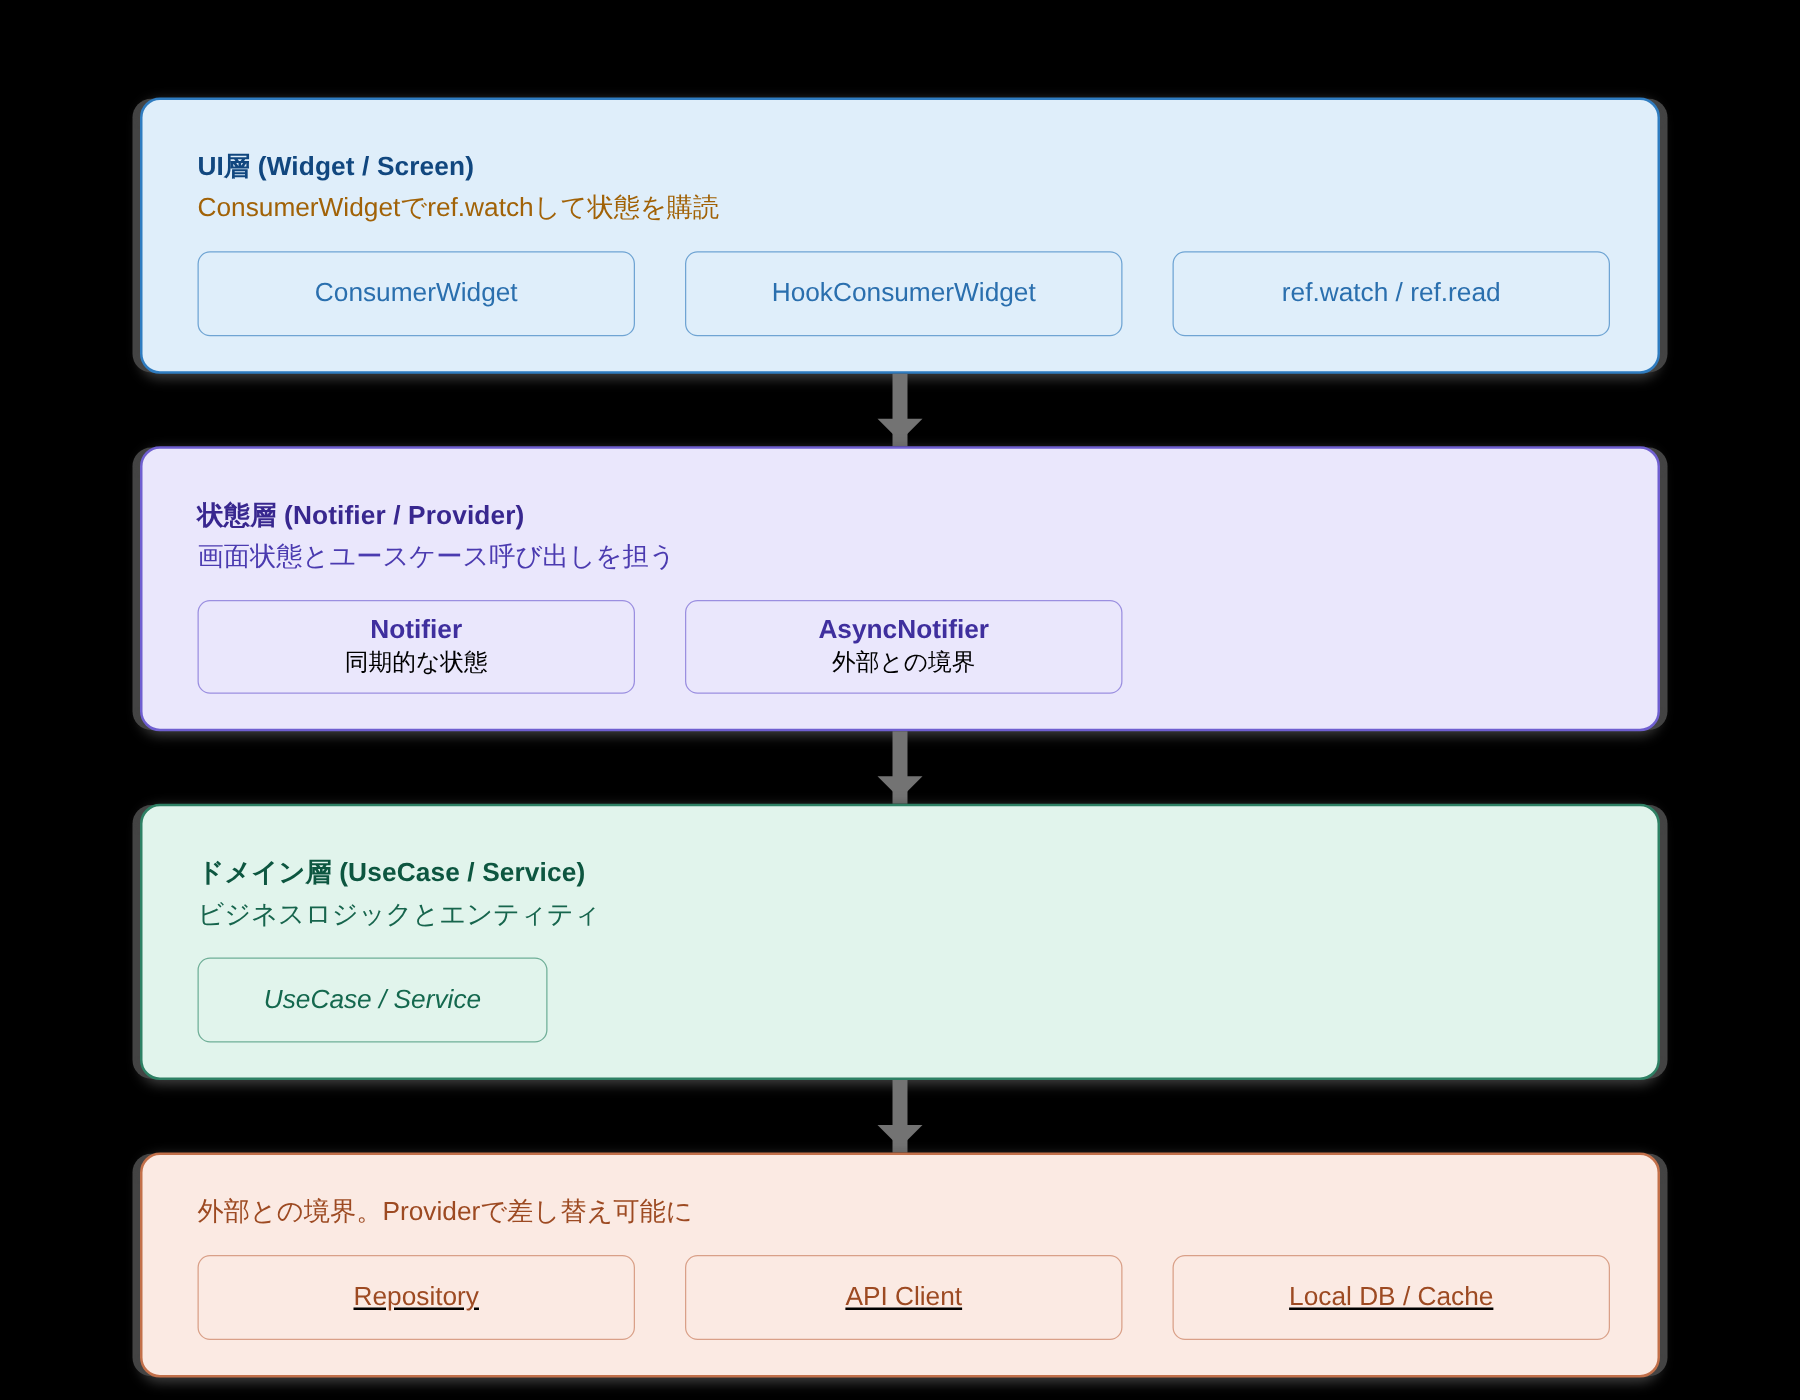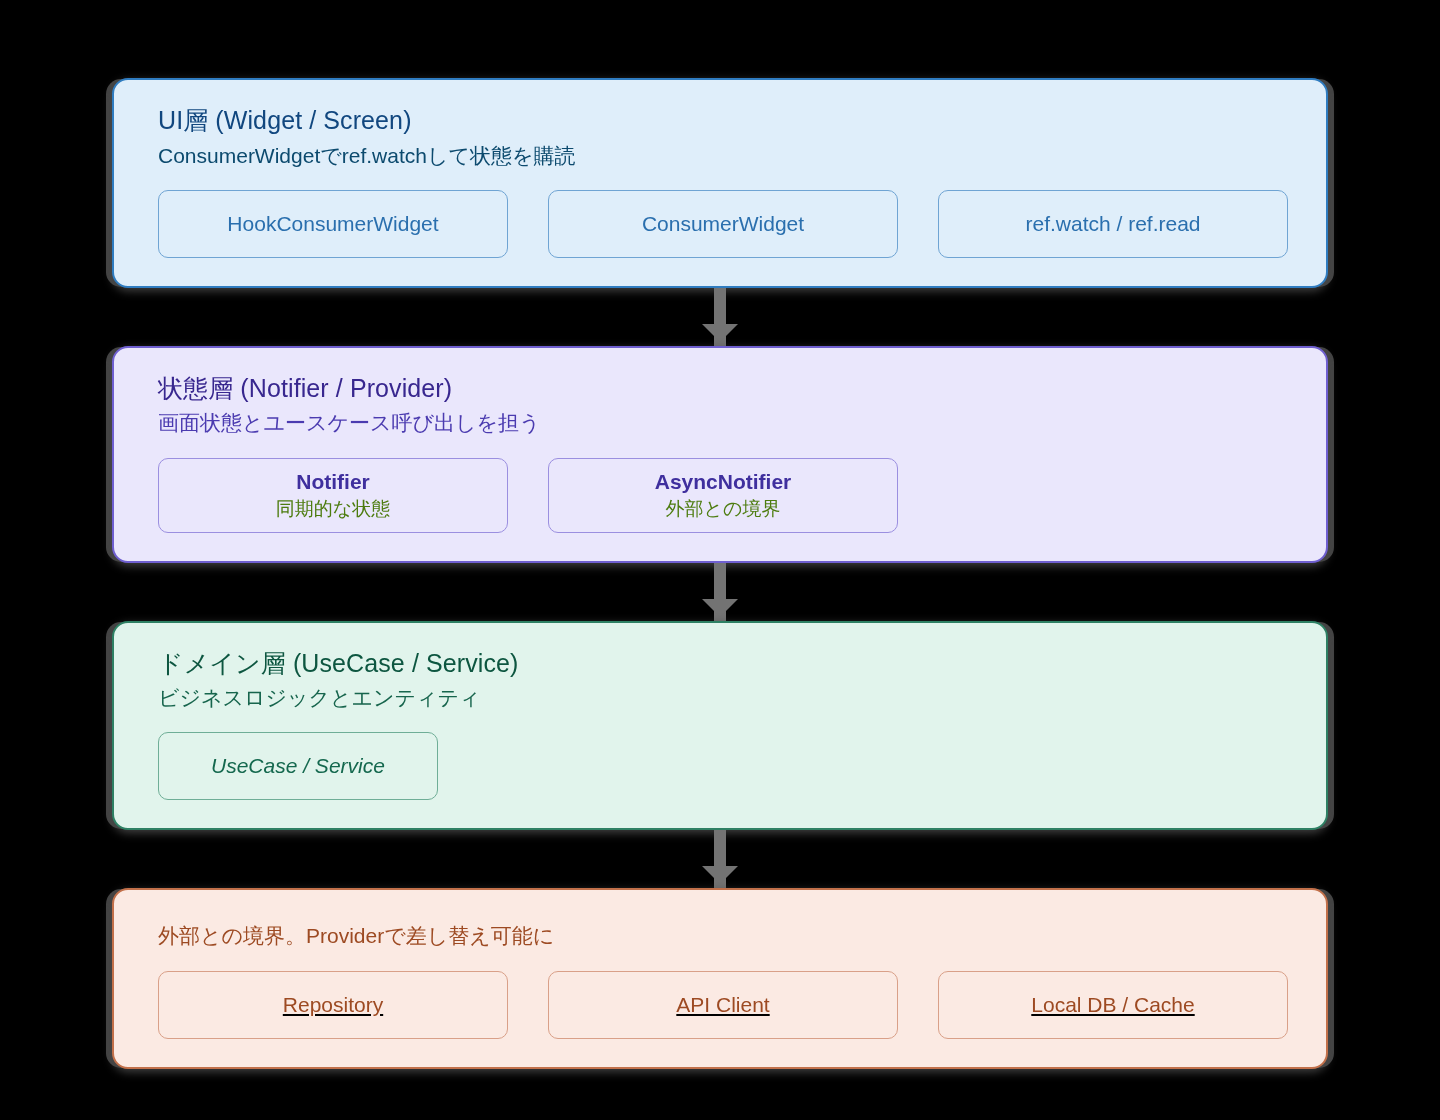--- a/index.html
+++ b/index.html
@@ -35,11 +35,12 @@
   }
 
   .layer-title {
-    font-size: 25px;
-    font-weight: normal;
+    font-size: 21px;
+    font-weight: bold;
     letter-spacing: 0.1px;
     line-height: 1.18;
     white-space: nowrap;
+    margin-top: 16px;
   }
 
   .layer-desc {

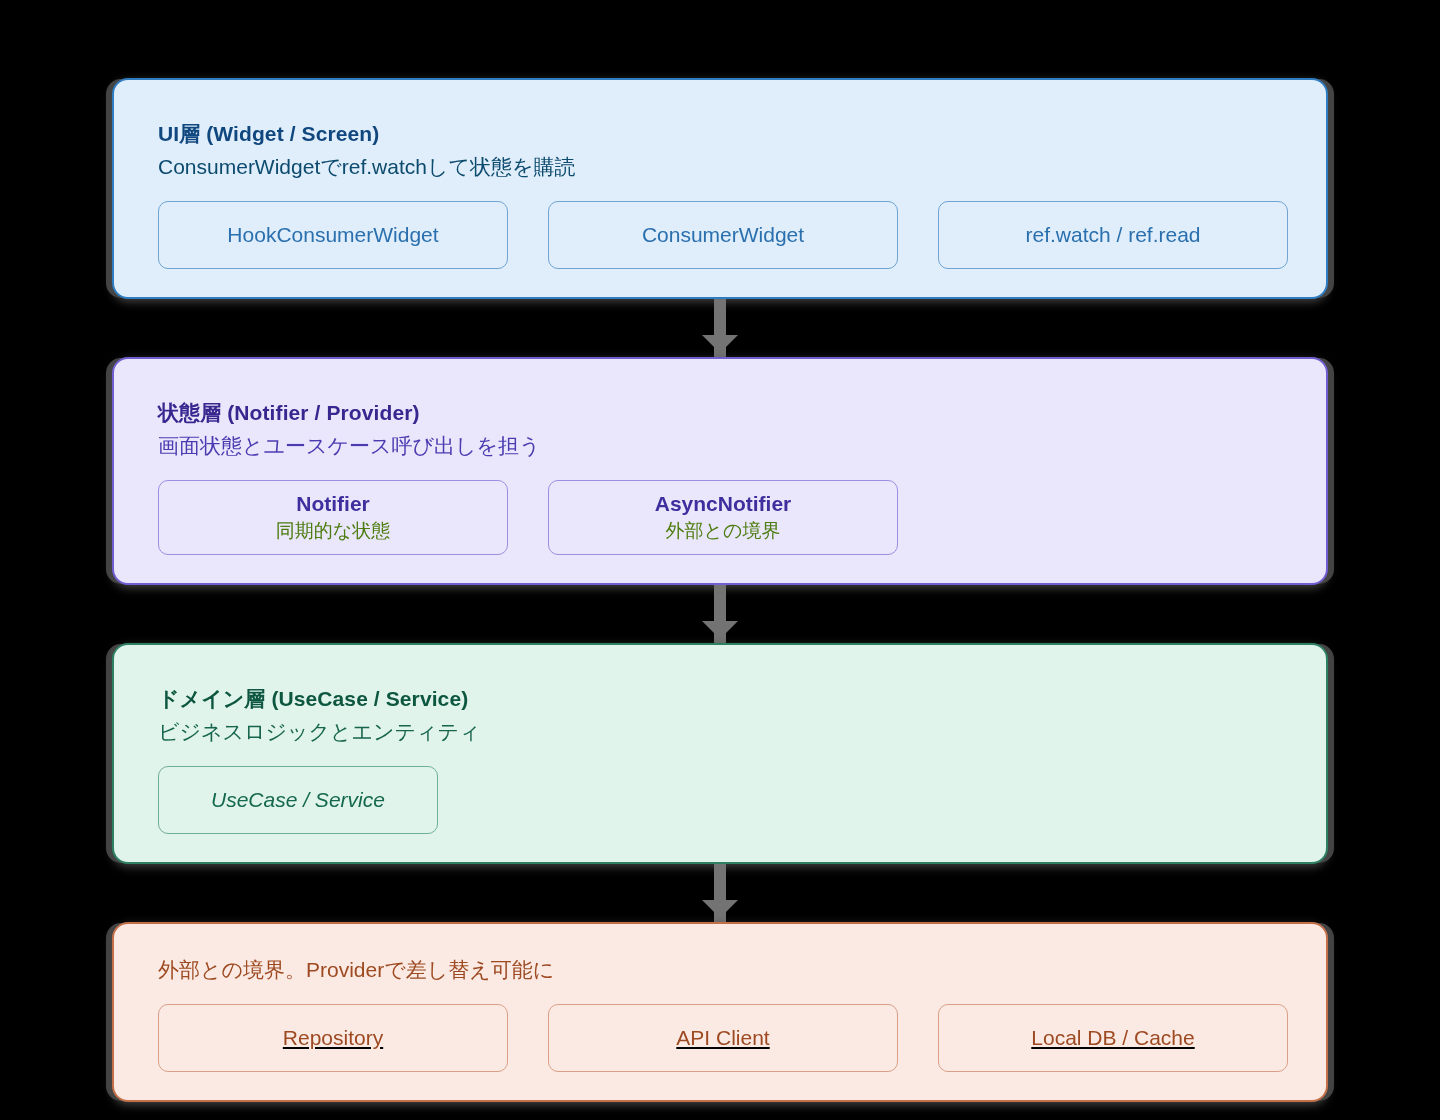--- a/index.html
+++ b/index.html
@@ -124,7 +124,7 @@
   
   .layer.ui          { background: #dfeefa; border-color: #2f7cc0; }
   .layer.ui .layer-title { color: #11477f; }
-  .layer.ui .layer-desc  { color: #0c4a6e; }
+  .layer.ui .layer-desc  { color: #a16207; }
   .layer.ui .chip        { border-color: #6fa4d3; }
   .layer.ui .chip-label  { color: #2a6fae; }
 

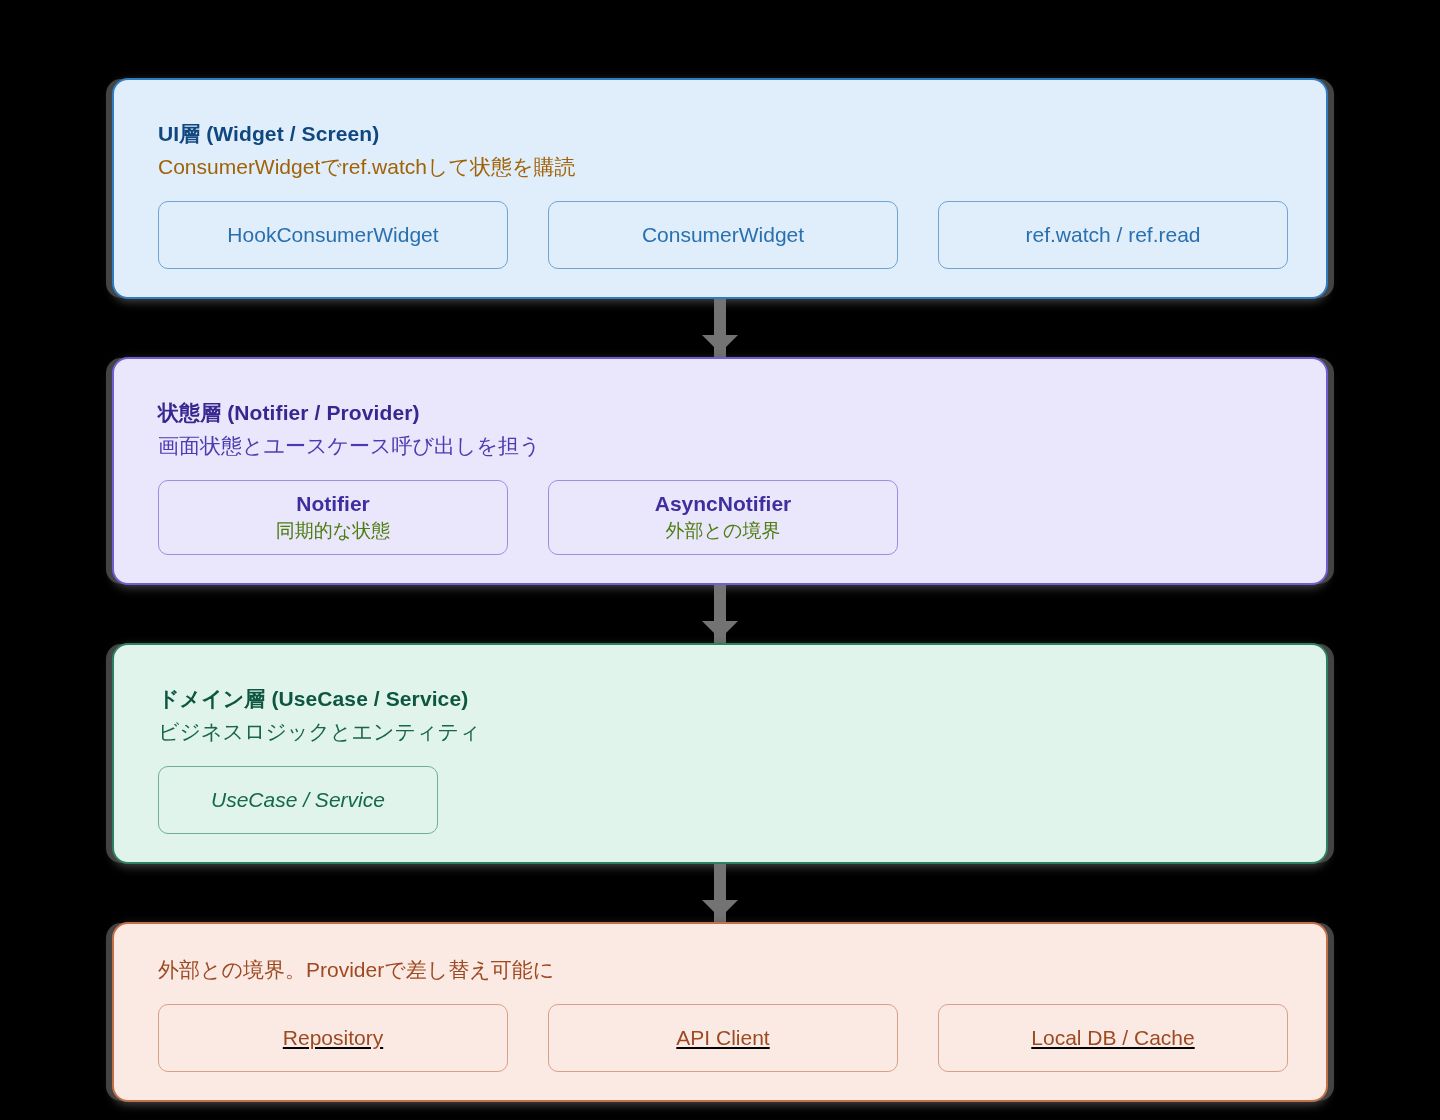--- a/index.html
+++ b/index.html
@@ -159,10 +159,10 @@
       <div class="layer-desc">ConsumerWidgetでref.watchして状態を購読</div>
       <div class="chip-row">
         <div class="chip">
+          <div class="chip-label">ConsumerWidget</div>
+        </div>
+        <div class="chip">
           <div class="chip-label">HookConsumerWidget</div>
-        </div>
-        <div class="chip">
-          <div class="chip-label">ConsumerWidget</div>
         </div>
         <div class="chip">
           <div class="chip-label">ref.watch / ref.read</div>

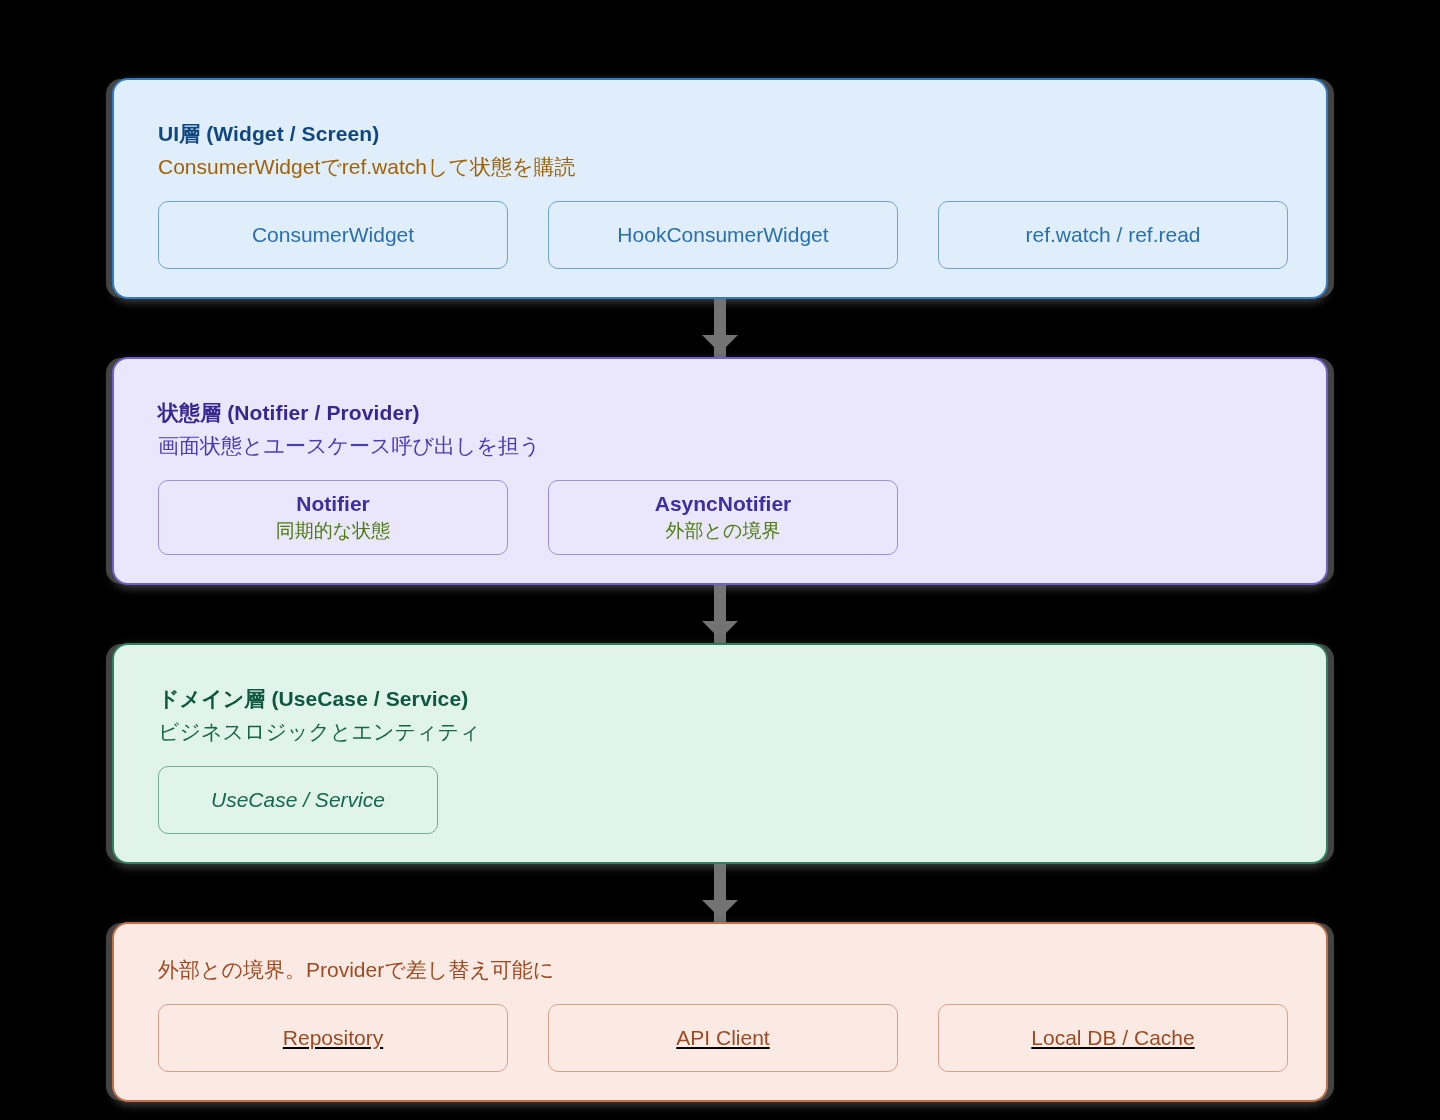--- a/index.html
+++ b/index.html
@@ -134,7 +134,7 @@
   .layer.state .layer-desc  { color: #4b3bb0; }
   .layer.state .chip        { border-color: #9b8fe0; }
   .layer.state .chip-label  { color: #3f2f9e; }
-  .layer.state .chip-sub    { color: #4d7c0f; }
+  .layer.state .chip-sub    { color: #000000; }
 
   
   .layer.domain          { background: #e1f4ec; border-color: #2e8064; }

